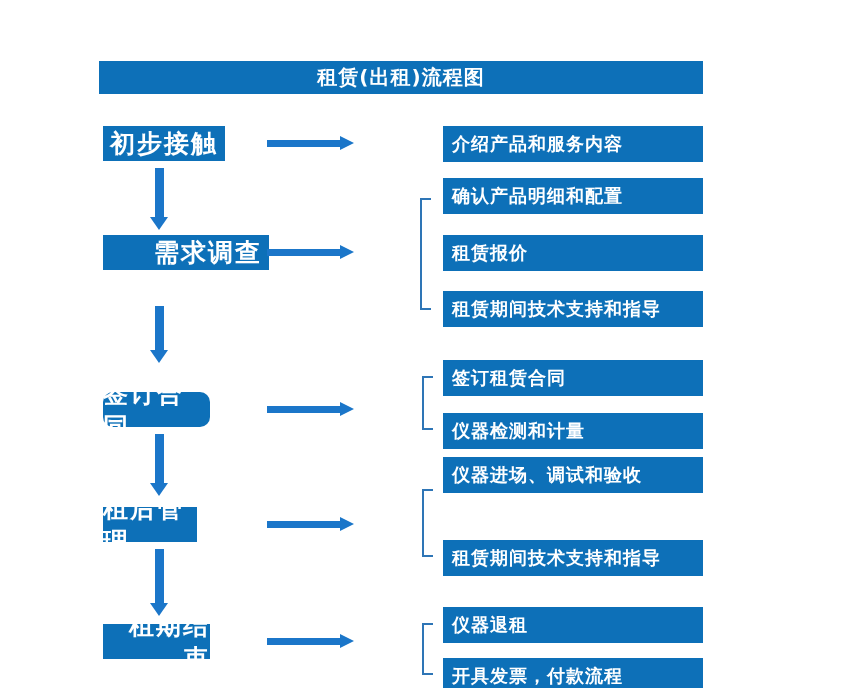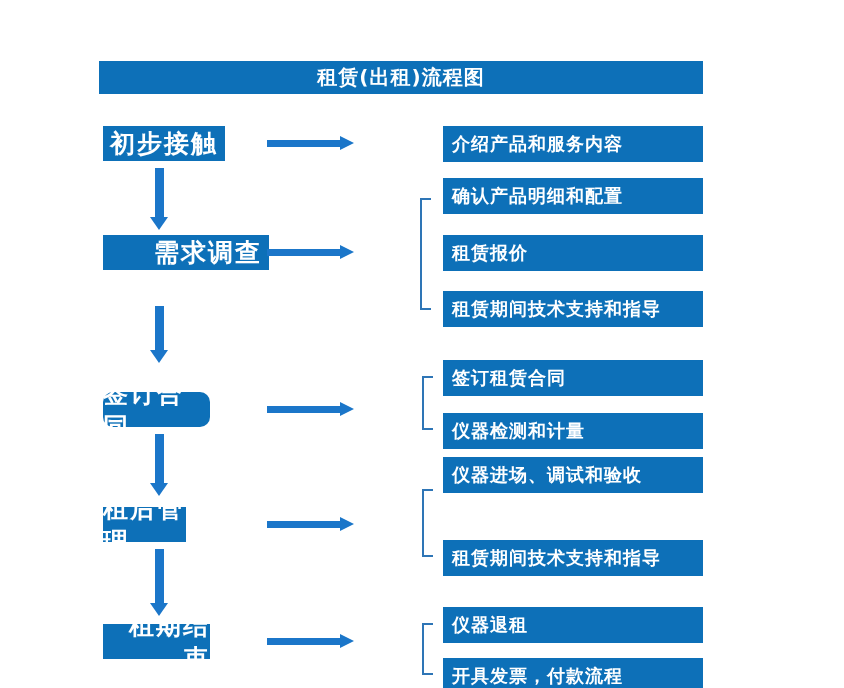--- a/index.html
+++ b/index.html
@@ -96,7 +96,7 @@
   <div class="stage-box" style="top:78px;  width:122px;">初步接触</div>
   <div class="stage-box" style="top:187px; width:122px;padding-left:44px;">需求调查</div>
   <div class="stage-box" style="top:344px; width:107px;border-radius:10px;">签订合同</div>
-  <div class="stage-box" style="top:459px; width:83px;">租后管理</div>
+  <div class="stage-box" style="top:459px; width:94px;">租后管理</div>
   <div class="stage-box" style="top:576px; width:107px;text-align:right;">租期结束</div>
 
   <div class="out-box" style="top:78px;">介绍产品和服务内容</div>

